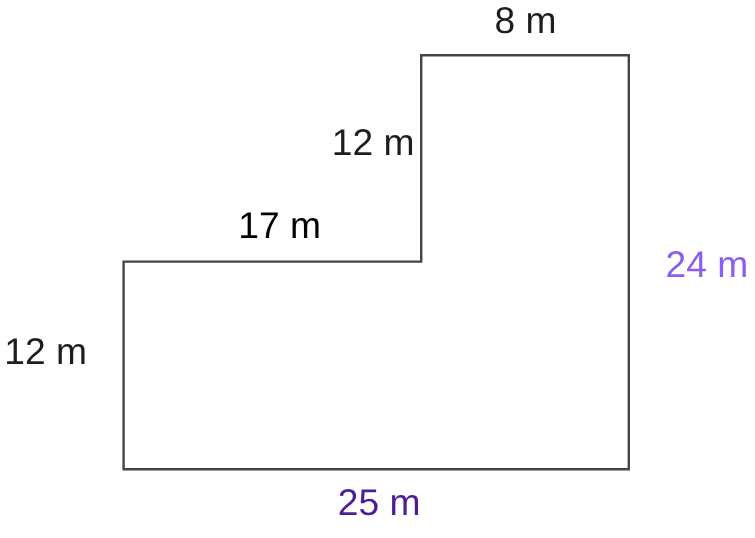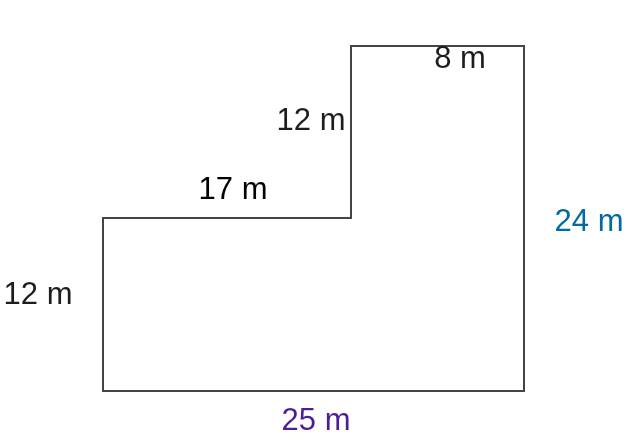--- a/index.html
+++ b/index.html
@@ -31,7 +31,7 @@
     white-space: nowrap;
     letter-spacing: 0px;
   }
-  .lbl-top        { left: 460px; top: 17px; margin-top: 40px;  }
+  .lbl-top        { left: 438px; top: 17px;  }
   .lbl-upper-left { left: 311px; top: 119px; }
   .lbl-middle     { left: 233px; top: 188px; }
   .lbl-right      { left: 589px; top: 220px; }

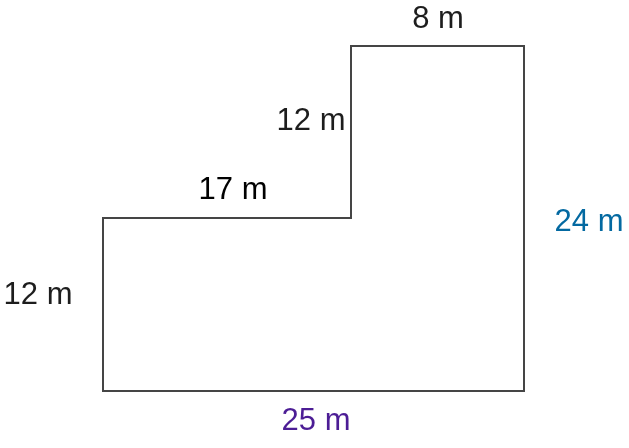--- a/index.html
+++ b/index.html
@@ -53,7 +53,7 @@
 
   <div class="dim-label lbl-middle" style="color: #000000;">17 m</div>
 
-  <div class="dim-label lbl-right" style="color: #0369a1;">24 m</div>
+  <div class="dim-label lbl-right" style="color: #8b5cf6;">24 m</div>
 
   <div class="dim-label lbl-left" style="color: rgb(29, 29, 29);">12 m</div>
 

